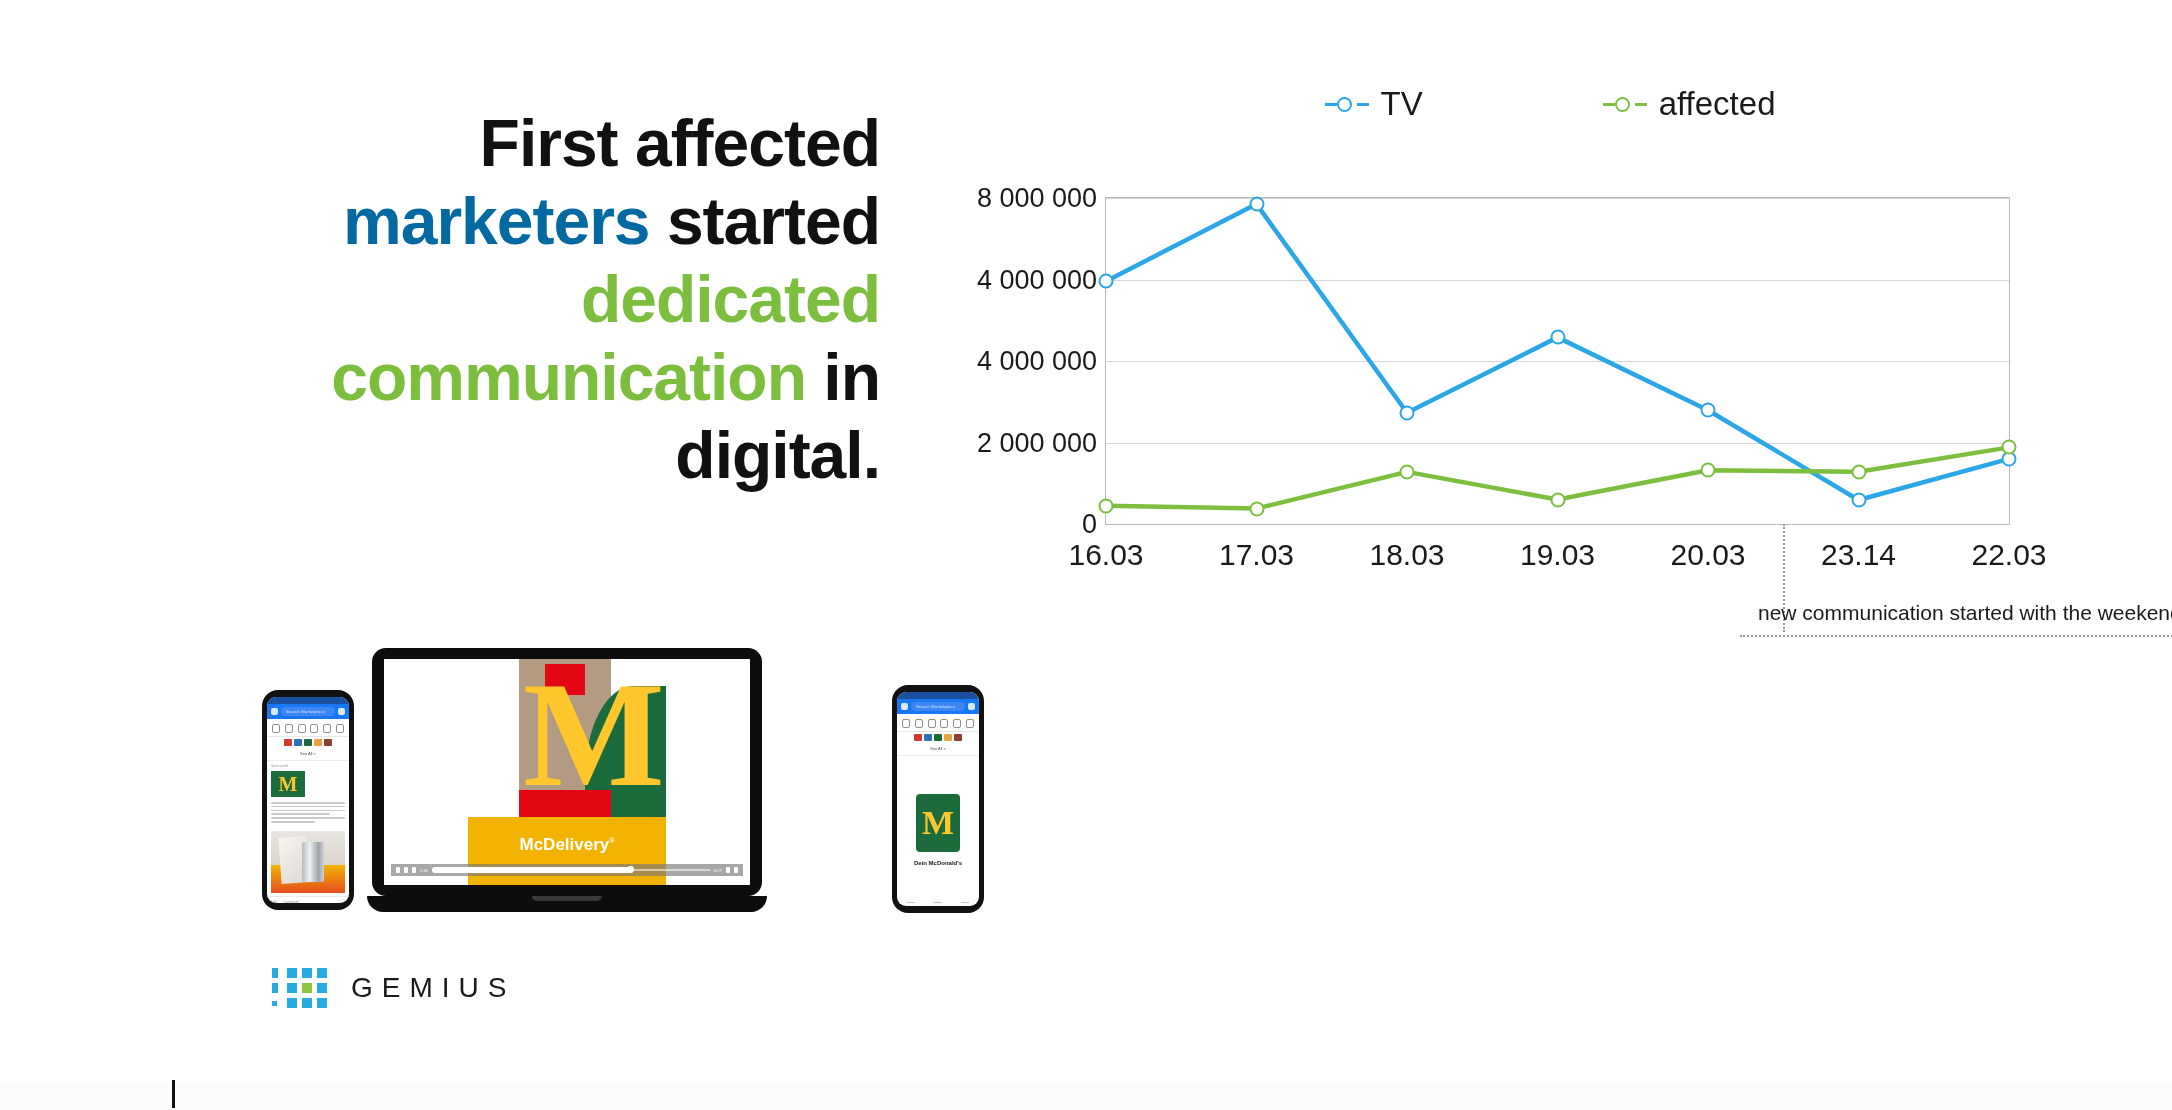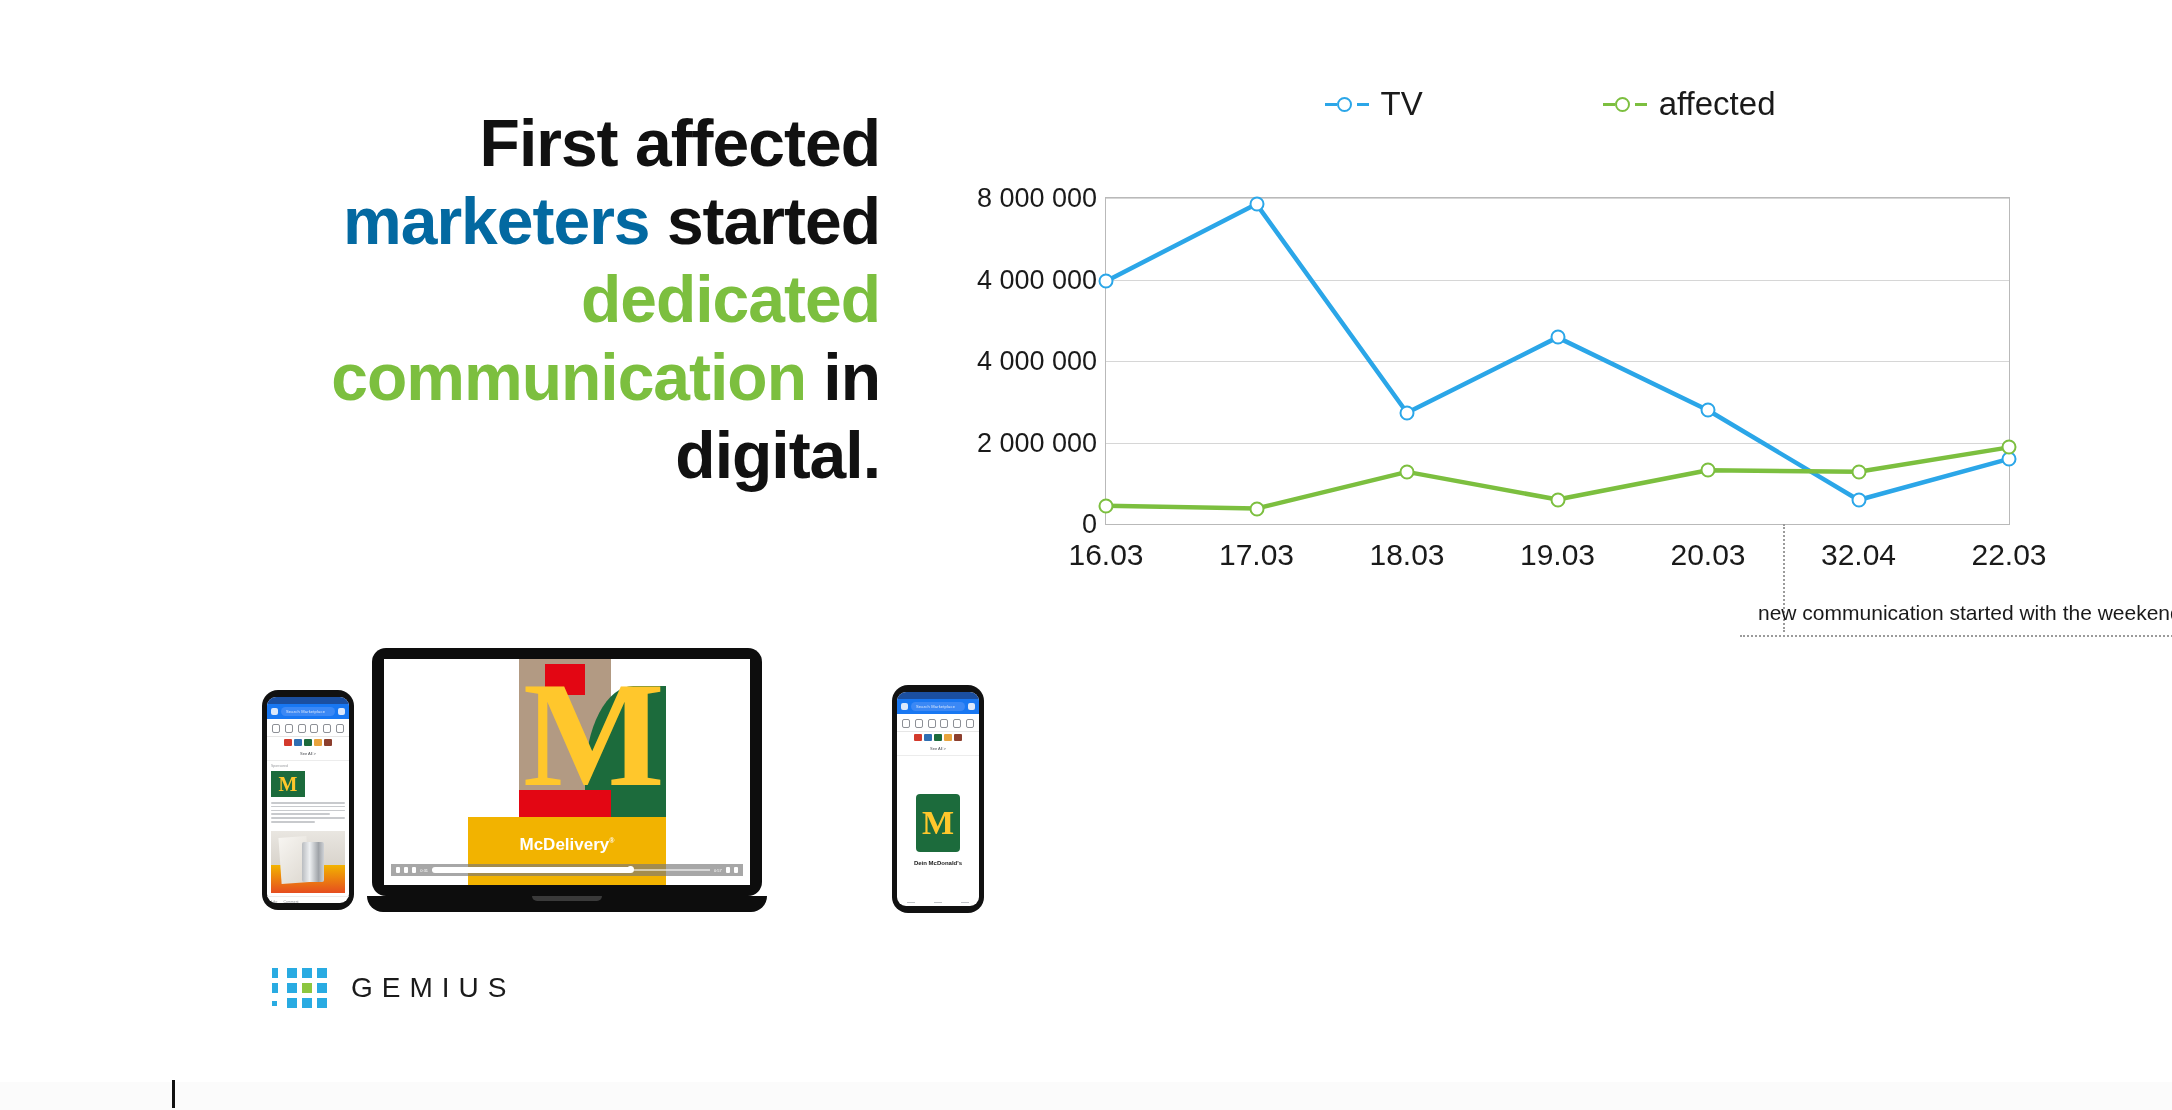--- a/index.html
+++ b/index.html
@@ -423,7 +423,7 @@
         <div class="xlabel" style="left: 301px;">18.03</div>
         <div class="xlabel" style="left: 451.5px;">19.03</div>
         <div class="xlabel" style="left: 602px;">20.03</div>
-        <div class="xlabel" style="left: 752.5px;">32.04</div>
+        <div class="xlabel" style="left: 752.5px;">23.14</div>
         <div class="xlabel" style="left: 903px;">22.03</div>
         <div class="dash-v" style="left: 677.25px; top: 326px; height: 108px;"></div>
         <svg width="903" height="326" style="position: absolute; left: 0px; top: 0px; overflow: visible;">

